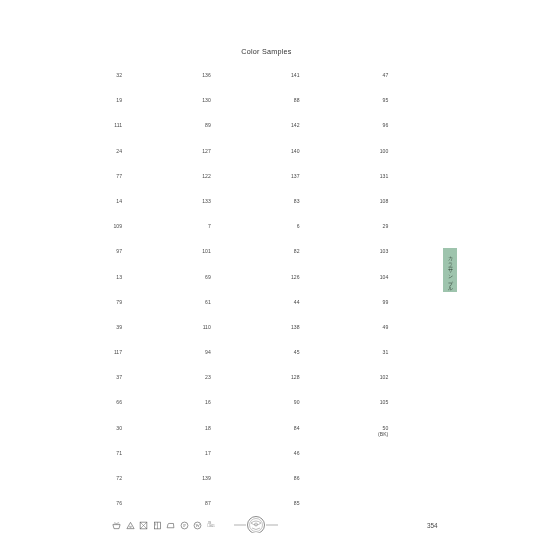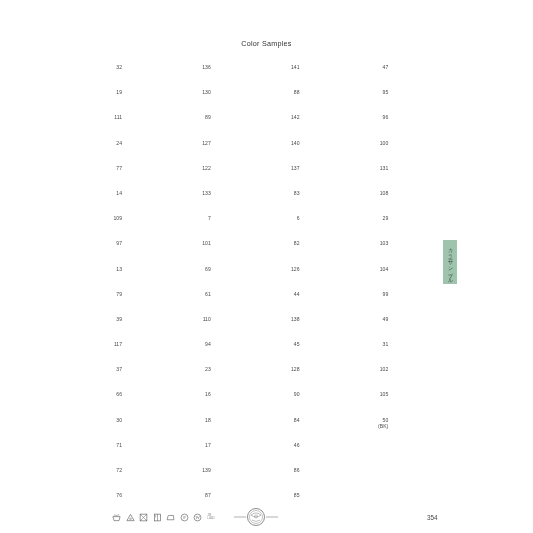--- a/index.html
+++ b/index.html
@@ -18,7 +18,7 @@
 
   #page {
     position: absolute;
-    left: 0; top: 0;
+    left: 0; top: 8px;
     width: 533px;
     height: 435px;
     background: #ffffff;

